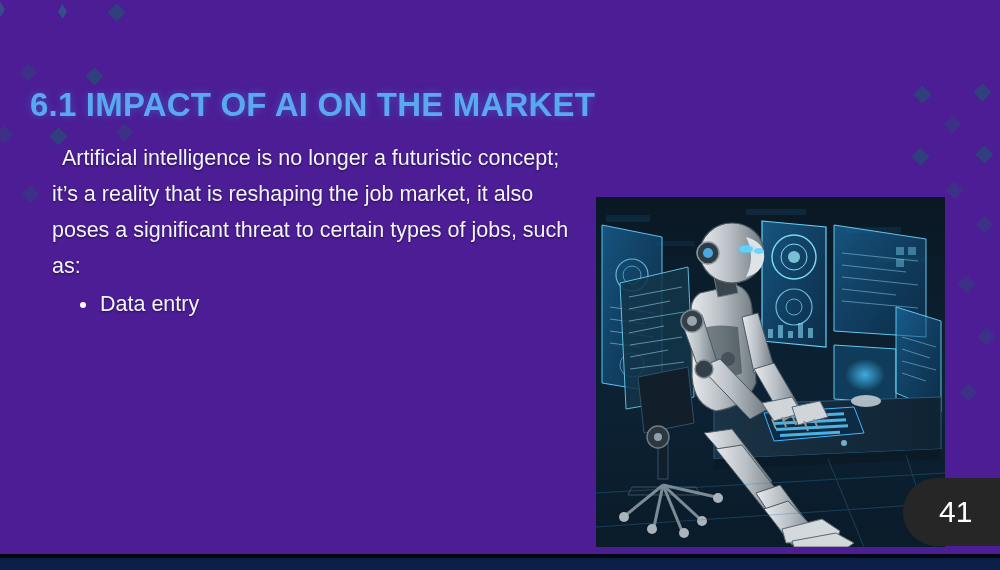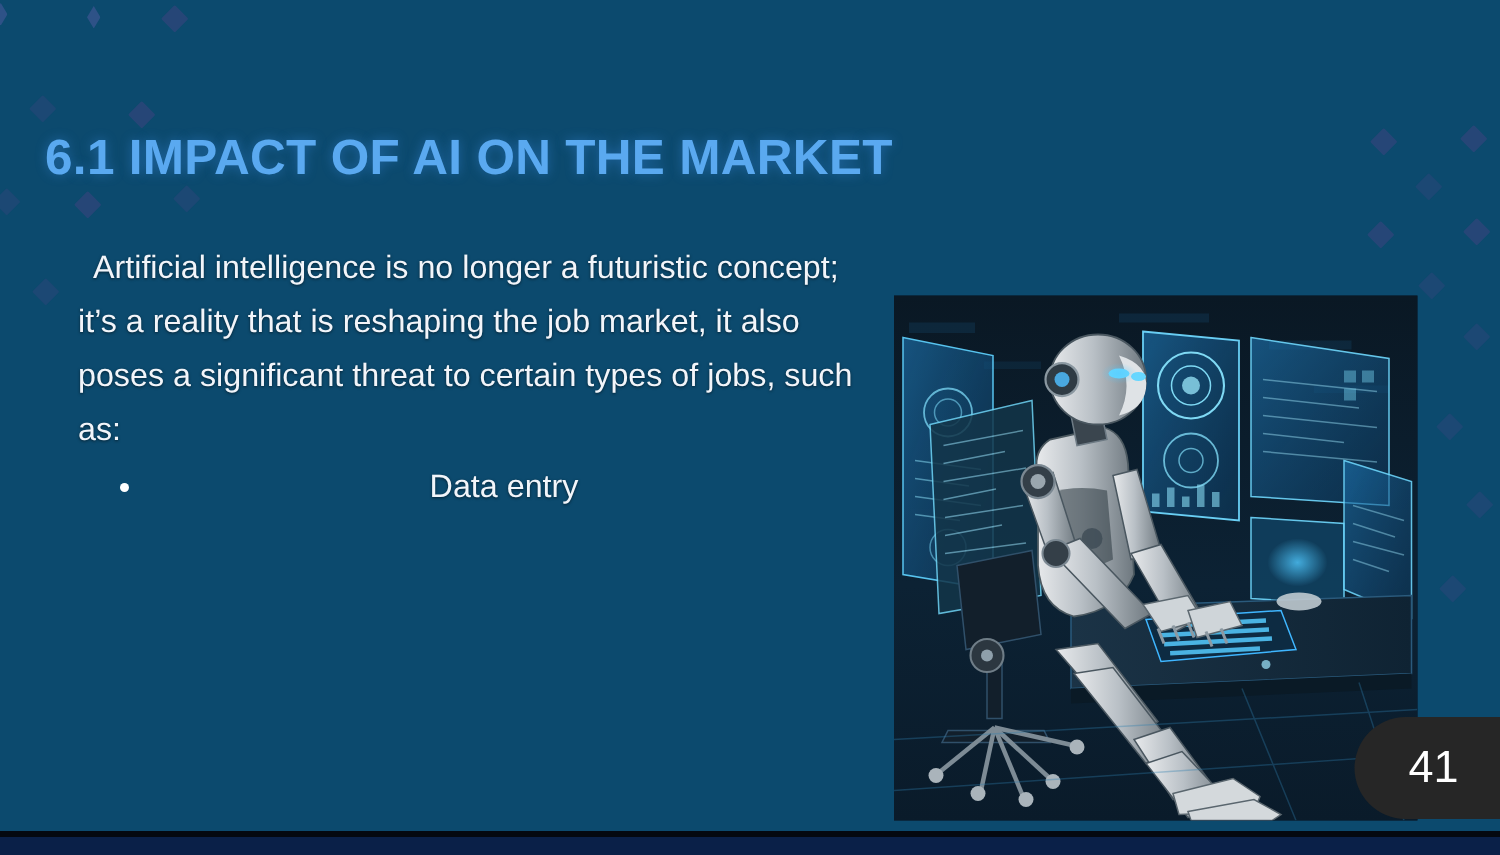--- a/index.html
+++ b/index.html
@@ -12,7 +12,7 @@
     width: 1000px;
     height: 570px;
     overflow: hidden;
-    background: #0c4a6e;
+    background: #4c1d95;
     font-family: "Liberation Sans", sans-serif;
   }
   

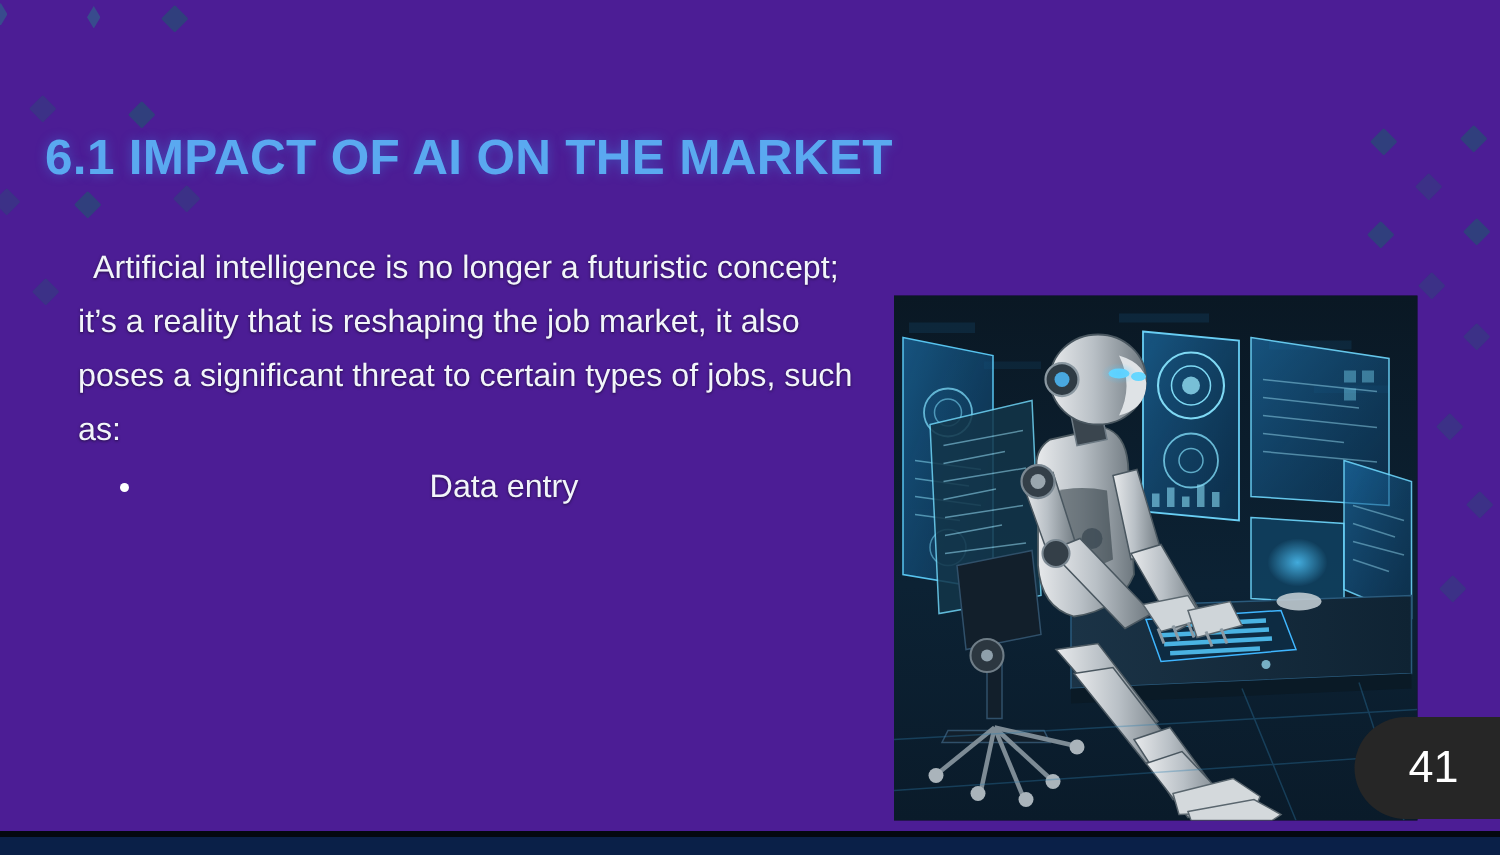--- a/index.html
+++ b/index.html
@@ -54,7 +54,7 @@
   .body-block {
     position: absolute;
     left: 52px;
-    top: 160px;
+    top: 140px;
     width: 520px;
     color: #f2f5fa;
     font-size: 21.5px;

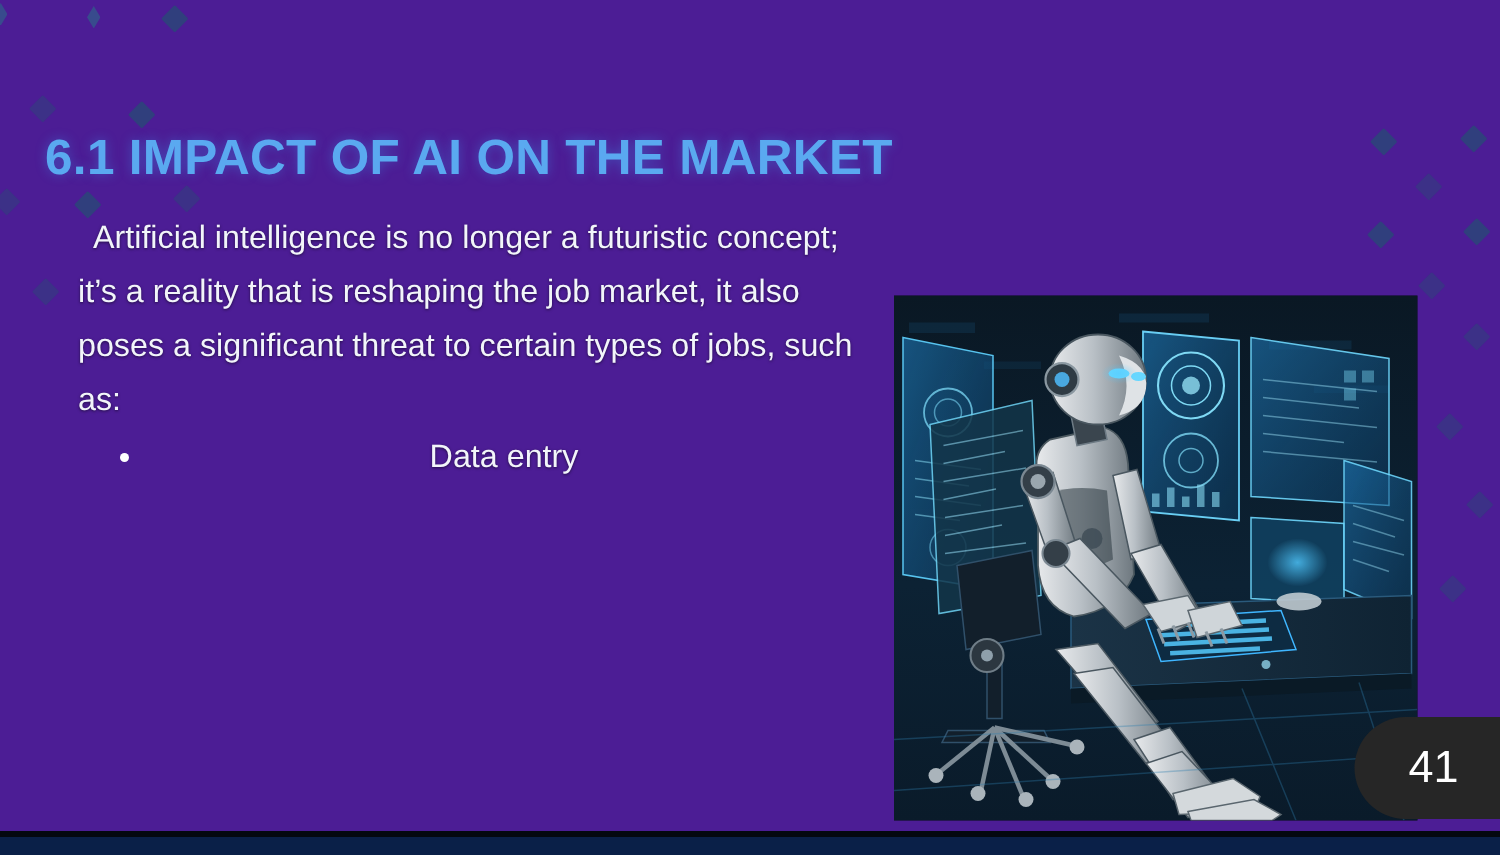--- a/index.html
+++ b/index.html
@@ -67,7 +67,6 @@
     margin: 2px 0 0 0;
     padding: 0;
     list-style: none;
-    text-align: center;
   }
   .bullets li {
     position: relative;

